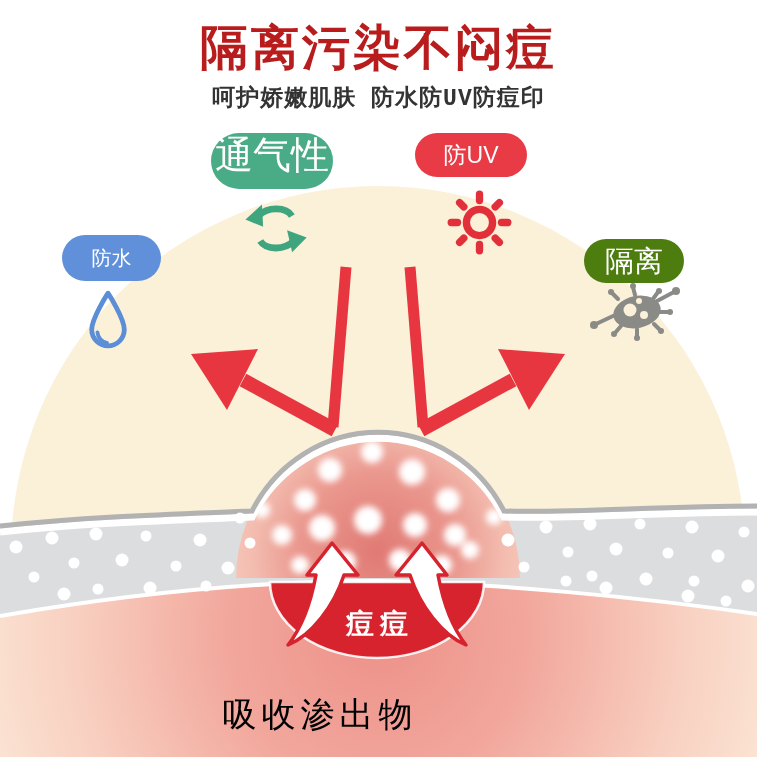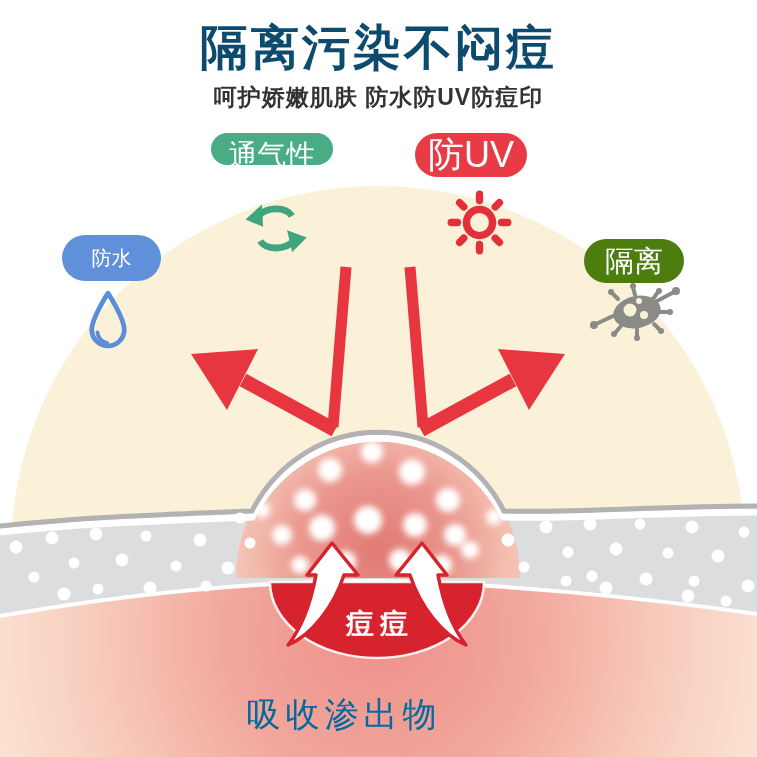--- a/index.html
+++ b/index.html
@@ -10,7 +10,7 @@
   #scene{position:absolute;left:0;top:0;width:757px;height:757px;}
   .title{
     position:absolute;left:0;top:16px;width:757px;text-align:center;
-    font-size:48px;font-weight:700;letter-spacing:3px;color:#0c4a6e;
+    font-size:48px;font-weight:700;letter-spacing:3px;color:#b91c1c;
   }
   .subtitle{
     position:absolute;left:0;top:82px;width:757px;text-align:center;

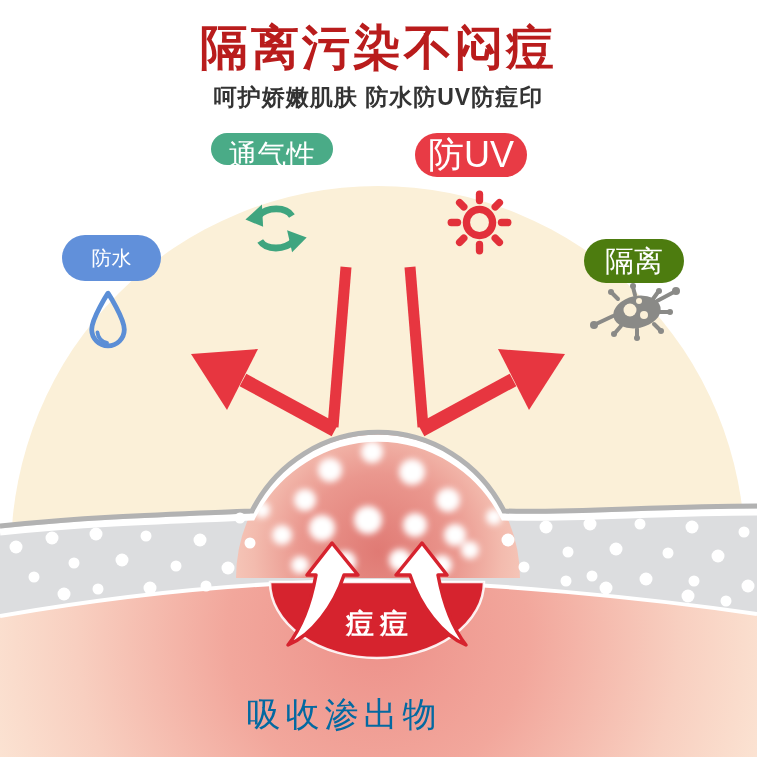--- a/index.html
+++ b/index.html
@@ -14,7 +14,7 @@
   }
   .subtitle{
     position:absolute;left:0;top:82px;width:757px;text-align:center;
-    font-size:23px;font-weight:600;letter-spacing:1px;color:#333333;
+    font-size:23px;font-weight:600;letter-spacing:1px;color:#333333;font-family:Liberation Mono, monospace;
   }
   .pill{
     position:absolute;border-radius:999px;color:#ffffff;text-align:center;

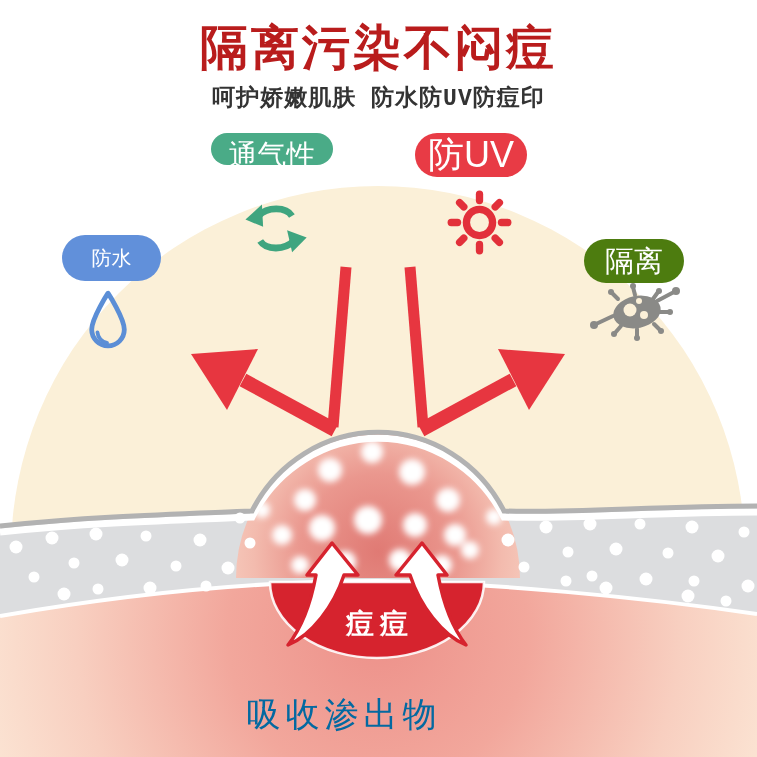--- a/index.html
+++ b/index.html
@@ -20,7 +20,7 @@
     position:absolute;border-radius:999px;color:#ffffff;text-align:center;
     font-weight:500;white-space:nowrap;
   }
-  .pill-breath{left:211px;top:133px;width:122px;height:32px;line-height:45px;font-size:29px;background:#4aab87;}
+  .pill-breath{left:211px;top:133px;width:122px;height:56px;line-height:45px;font-size:38px;background:#4aab87;}
   .pill-uv{left:415px;top:133px;width:112px;height:44px;line-height:44px;font-size:36px;background:#e83b45;}
   .pill-water{left:62px;top:235px;width:99px;height:46px;line-height:46px;font-size:20px;background:#6190da;}
   .pill-iso{left:584px;top:239px;width:100px;height:44px;line-height:44px;font-size:29px;background:#4d7c0f;}

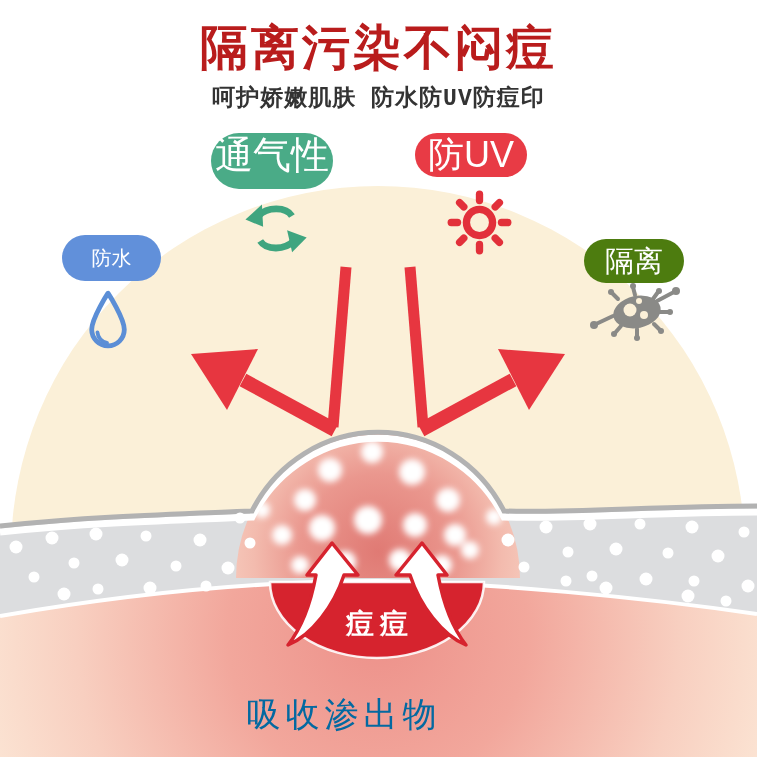--- a/index.html
+++ b/index.html
@@ -21,7 +21,7 @@
     font-weight:500;white-space:nowrap;
   }
   .pill-breath{left:211px;top:133px;width:122px;height:56px;line-height:45px;font-size:38px;background:#4aab87;}
-  .pill-uv{left:415px;top:133px;width:112px;height:44px;line-height:44px;font-size:36px;background:#e83b45;}
+  .pill-uv{left:415px;top:133px;width:112px;height:44px;line-height:44px;font-size:23px;background:#e83b45;}
   .pill-water{left:62px;top:235px;width:99px;height:46px;line-height:46px;font-size:20px;background:#6190da;}
   .pill-iso{left:584px;top:239px;width:100px;height:44px;line-height:44px;font-size:29px;background:#4d7c0f;}
   .icon{position:absolute;}

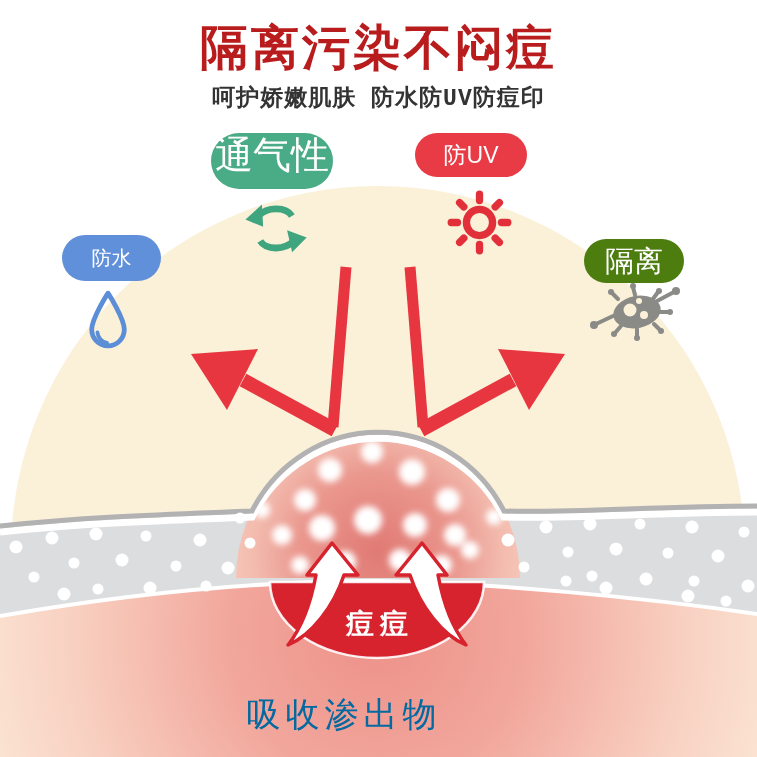--- a/index.html
+++ b/index.html
@@ -31,7 +31,7 @@
   .icon-germ{left:587px;top:282px;width:98px;height:62px;}
   .caption{
     position:absolute;left:0;top:692px;width:640px;text-align:center;
-    font-size:34px;font-weight:500;letter-spacing:5px;color:#0369a1;padding-left:24px;
+    font-size:34px;font-weight:500;letter-spacing:5px;color:#000000;
   }
 </style>
 </head>

